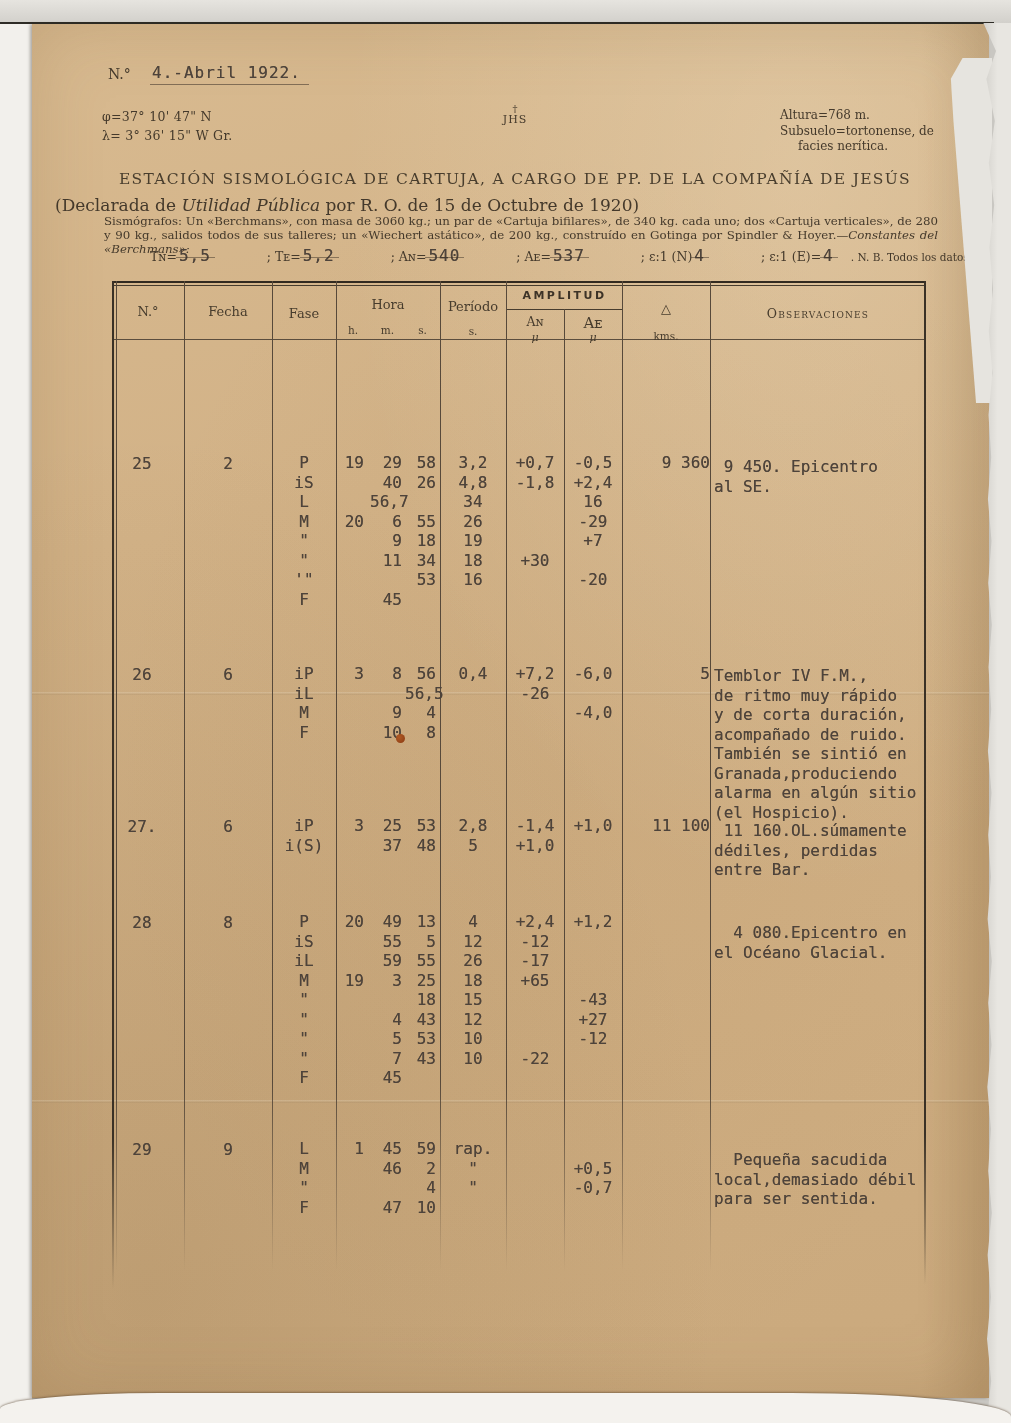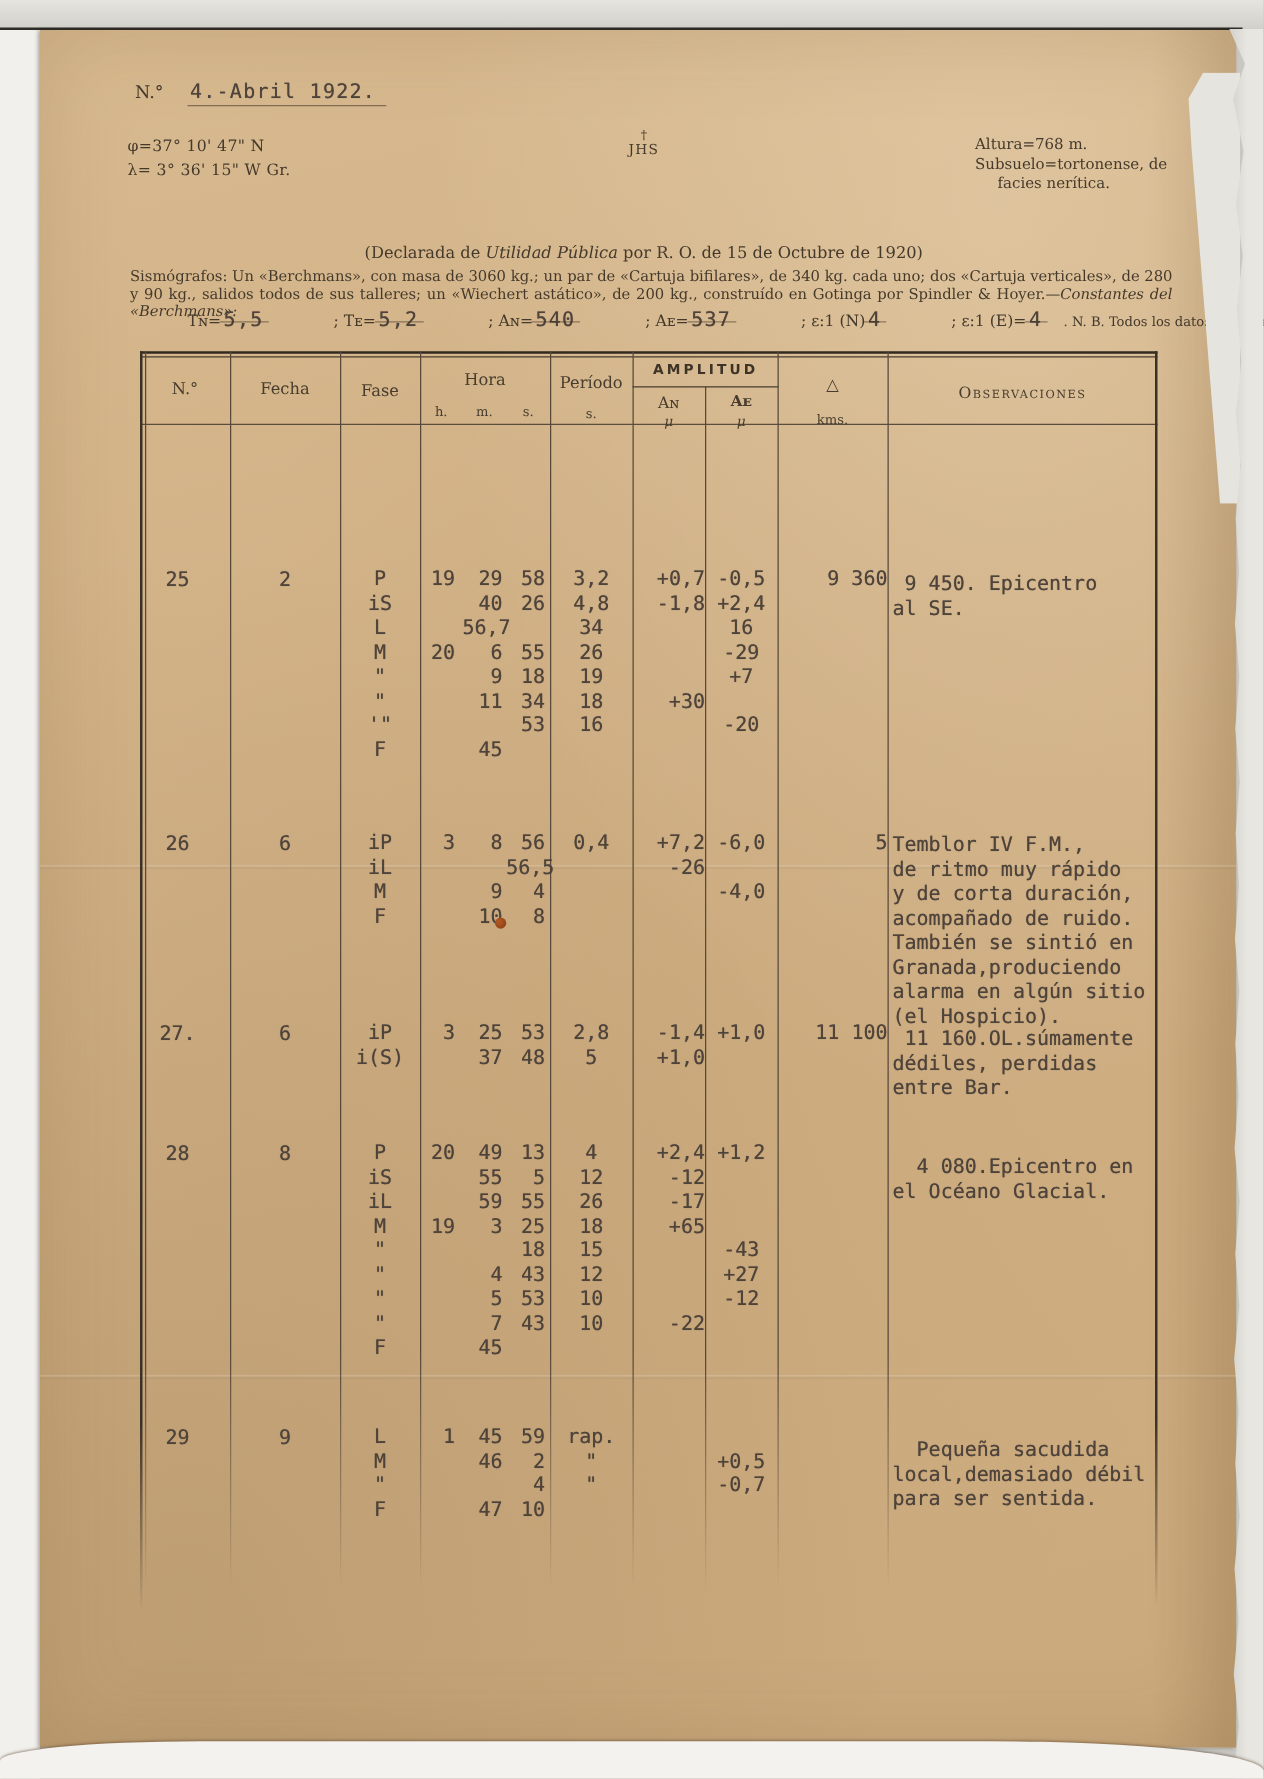--- a/index.html
+++ b/index.html
@@ -151,6 +151,7 @@
       <div class="ind">facies nerítica.</div>
     </div>
 
+    <div class="abs station-title pr">ESTACIÓN SISMOLÓGICA DE CARTUJA, A CARGO DE PP. DE LA COMPAÑÍA DE JESÚS</div>
     <div class="abs declaration pr"><span>(Declarada de </span><em>Utilidad Pública</em><span> por R. O. de 15 de Octubre de 1920)</span></div>
 
     <div class="abs sismo pr"><span>Sismógrafos: Un «Berchmans», con masa de 3060 kg.; un par de «Cartuja bifilares», de 340 kg. cada uno; dos «Cartuja verticales», de 280 y 90 kg., salidos todos de sus talleres; un «Wiechert astático», de 200 kg., construído en Gotinga por Spindler &amp; Hoyer.—</span><em>Constantes del «Berchmans»:</em></div>

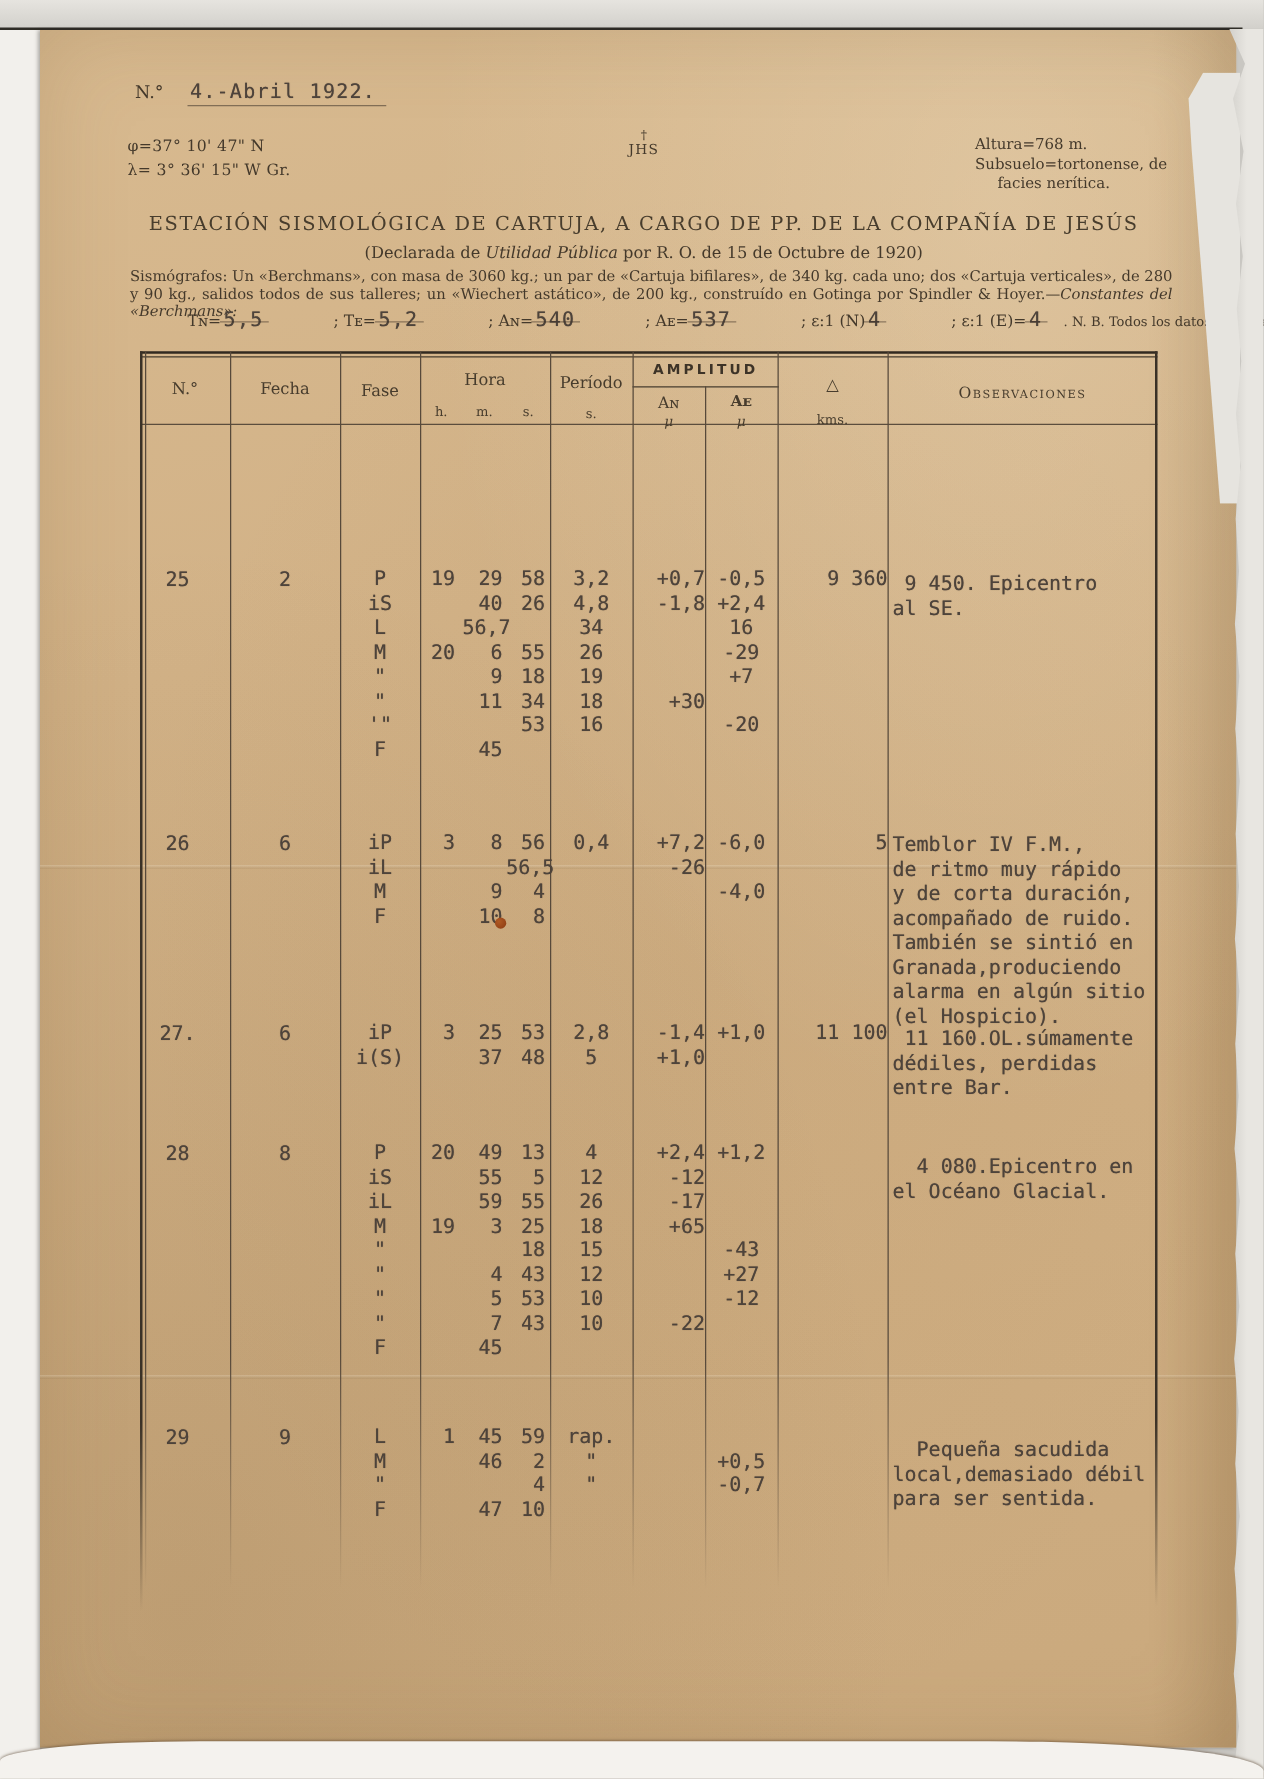--- a/index.html
+++ b/index.html
@@ -57,7 +57,7 @@
   .alt-block .ind{padding-left:18px;}
   .station-title{left:23px;top:146px;width:920px;text-align:center;
     font-size:15.5px;letter-spacing:1.3px;color:#483d2d;}
-  .declaration{left:23px;top:171px;width:920px;text-align:center;font-size:13px;}
+  .declaration{left:23px;top:171px;width:920px;font-size:17px;}
   .sismo{left:72px;top:191px;width:834px;font-size:11.8px;line-height:13.8px;text-align:justify;}
   .constants{left:74px;top:222px;width:860px;white-space:nowrap;}
   .cgroup{display:inline-block;margin-right:12px;margin-left:44px;}

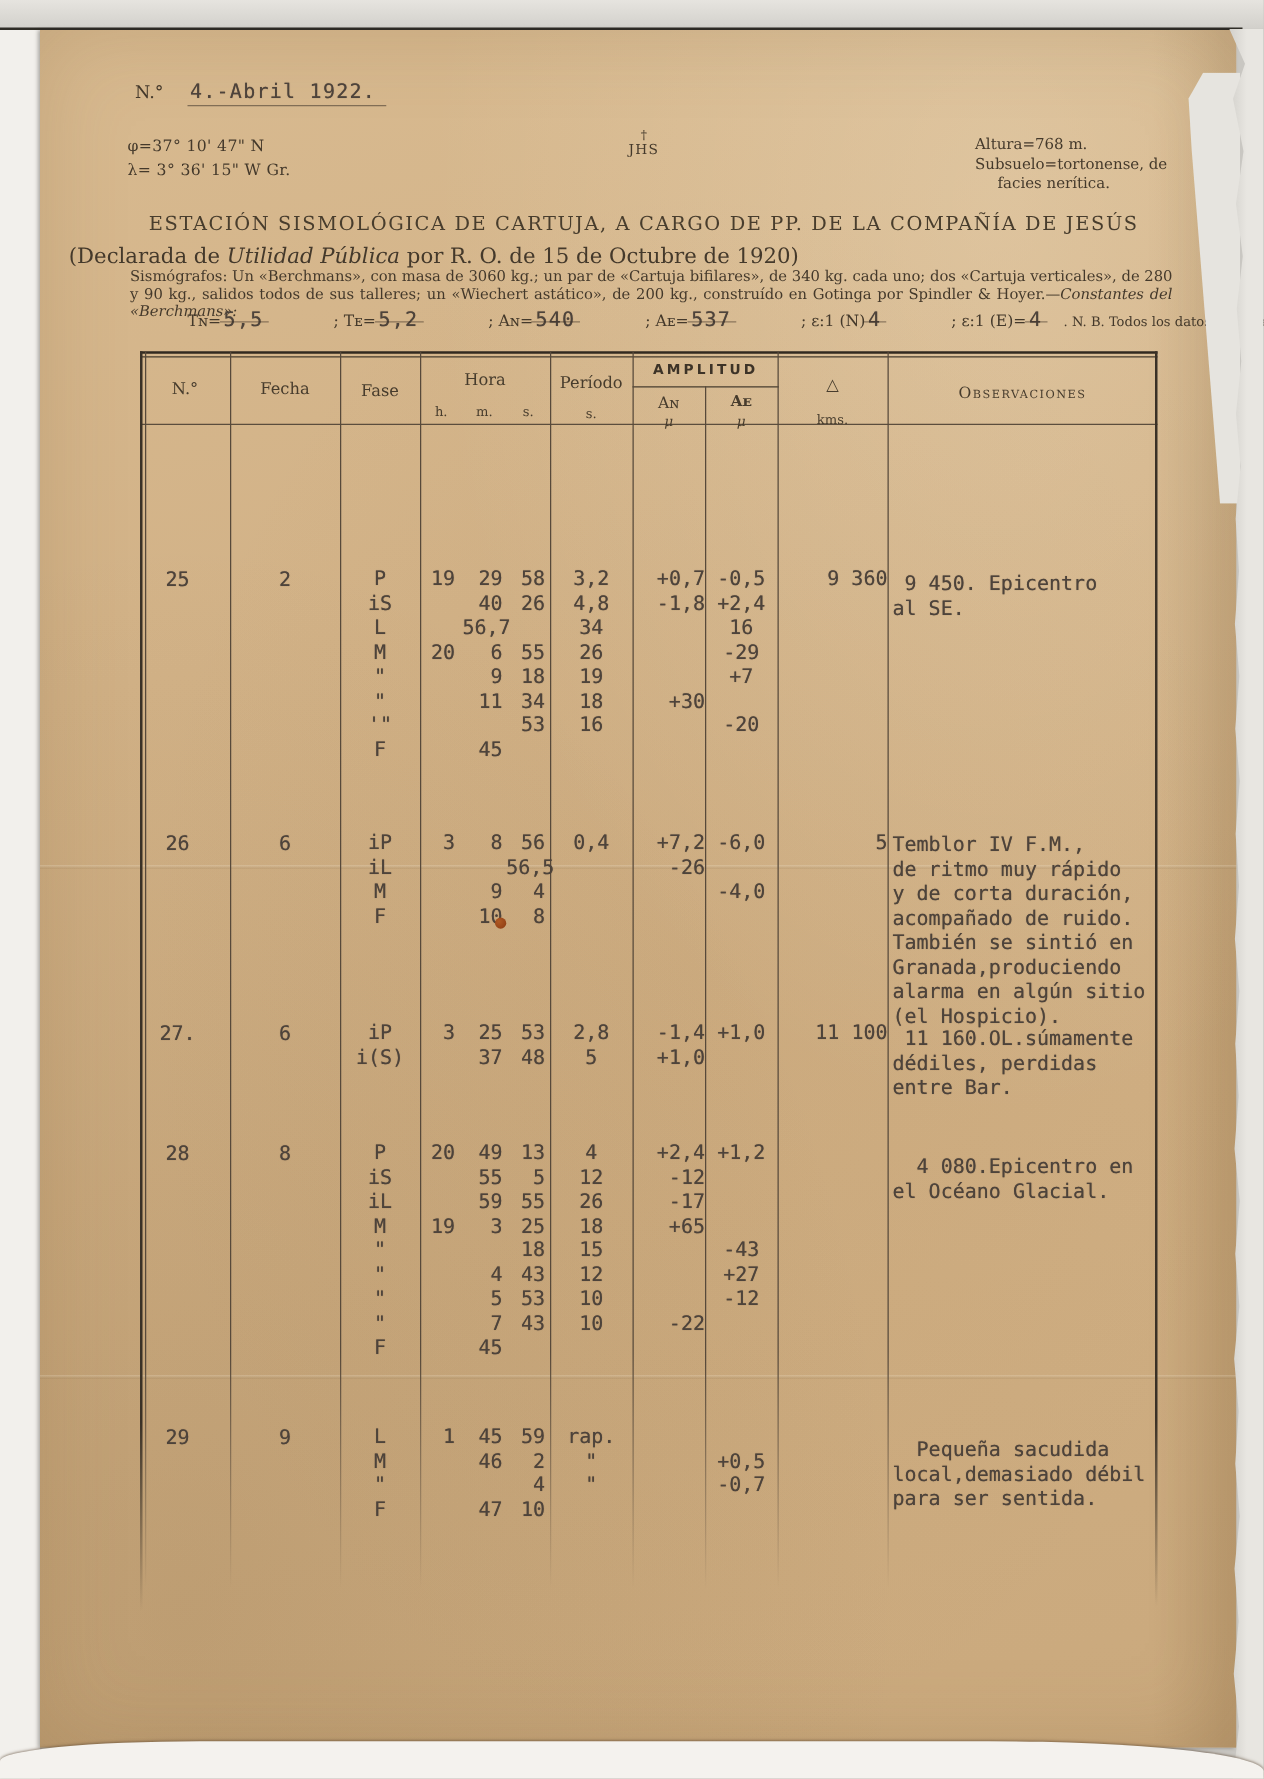--- a/index.html
+++ b/index.html
@@ -96,7 +96,7 @@
   .th.h-amp{left:394px;width:117px;top:8px;font-family:"DejaVu Sans","Liberation Sans",sans-serif;
     font-size:11px;font-weight:bold;letter-spacing:2.5px;color:#3d3327;}
   .th.h-an{left:394px;width:58px;top:33px;font-size:12.5px;}
-  .th.h-ae{left:452px;width:58px;top:33px;font-size:12px;font-weight:bold;}
+  .th.h-ae{left:452px;width:58px;top:33px;font-size:15px;}
   .th.u-mun{left:394px;width:58px;top:50px;font-size:11px;font-style:italic;}
   .th.u-mue{left:452px;width:58px;top:50px;font-size:11px;font-style:italic;}
   .th.h-delta{left:510px;width:88px;top:20px;font-family:"DejaVu Sans",sans-serif;font-size:13px;}

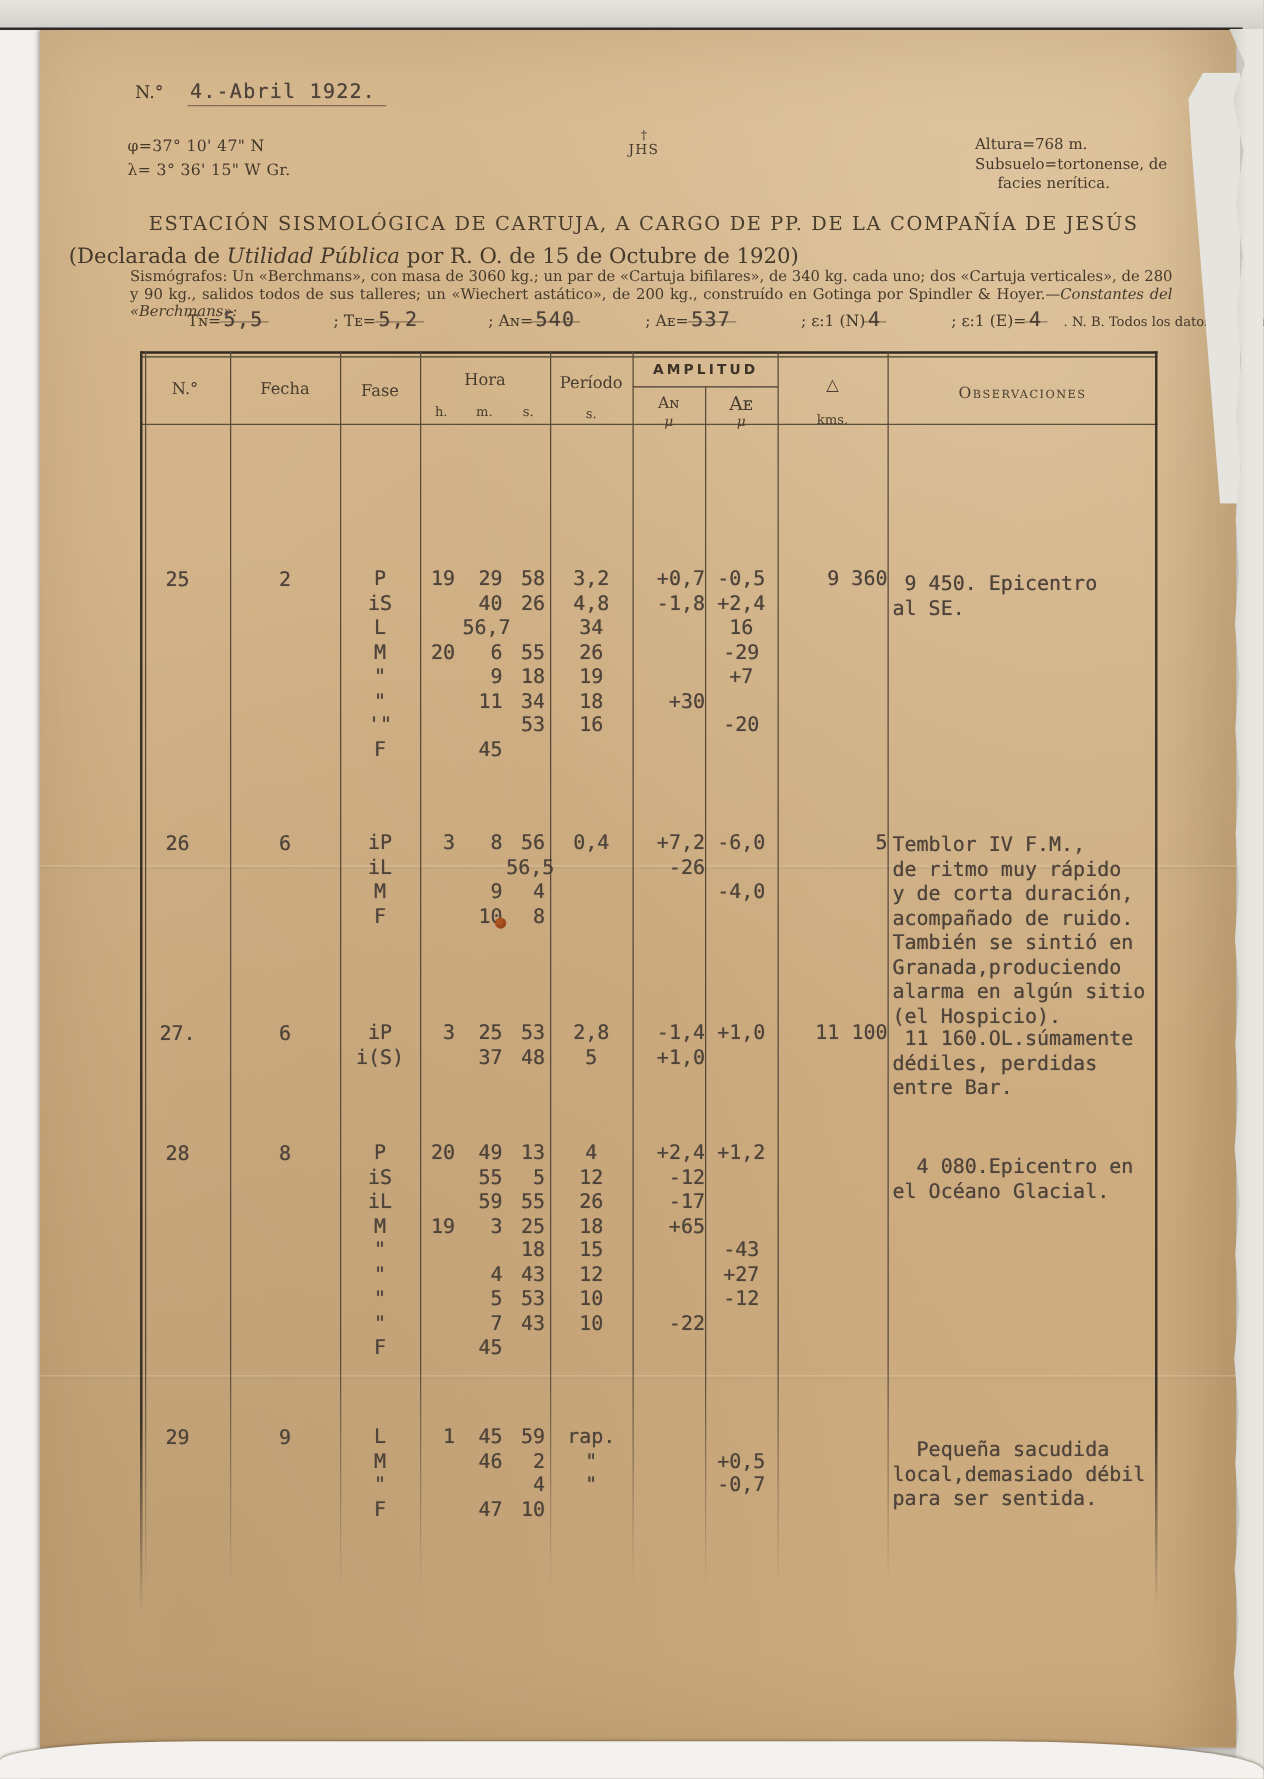--- a/index.html
+++ b/index.html
@@ -115,7 +115,7 @@
   .c.m{width:35px;text-align:right;padding-right:3px;}
   .c.s{width:35px;text-align:right;padding-right:4px;}
   .c.per{width:66px;text-align:center;}
-  .c.an{width:58px;text-align:right;}
+  .c.an{width:58px;text-align:center;}
   .c.ae{width:58px;text-align:center;}
   .c.dist{width:88px;text-align:right;}
   .reddot{position:absolute;left:124px;top:11px;width:9px;height:9px;border-radius:50%;

